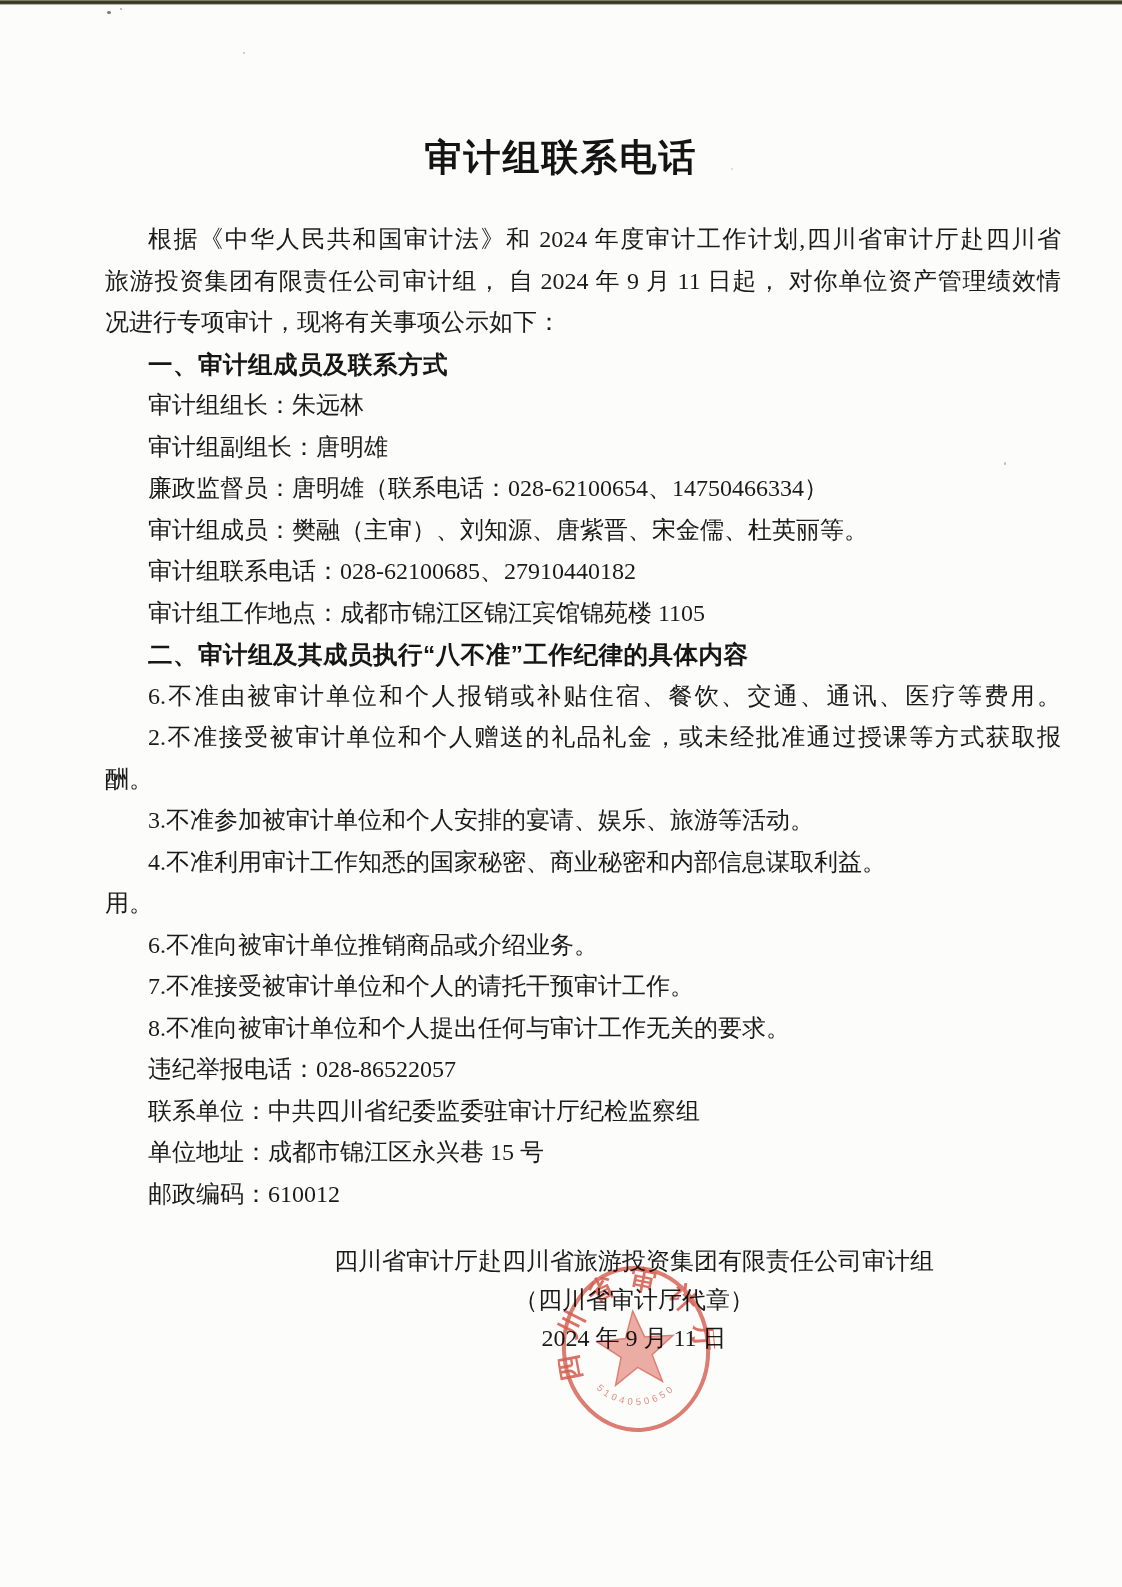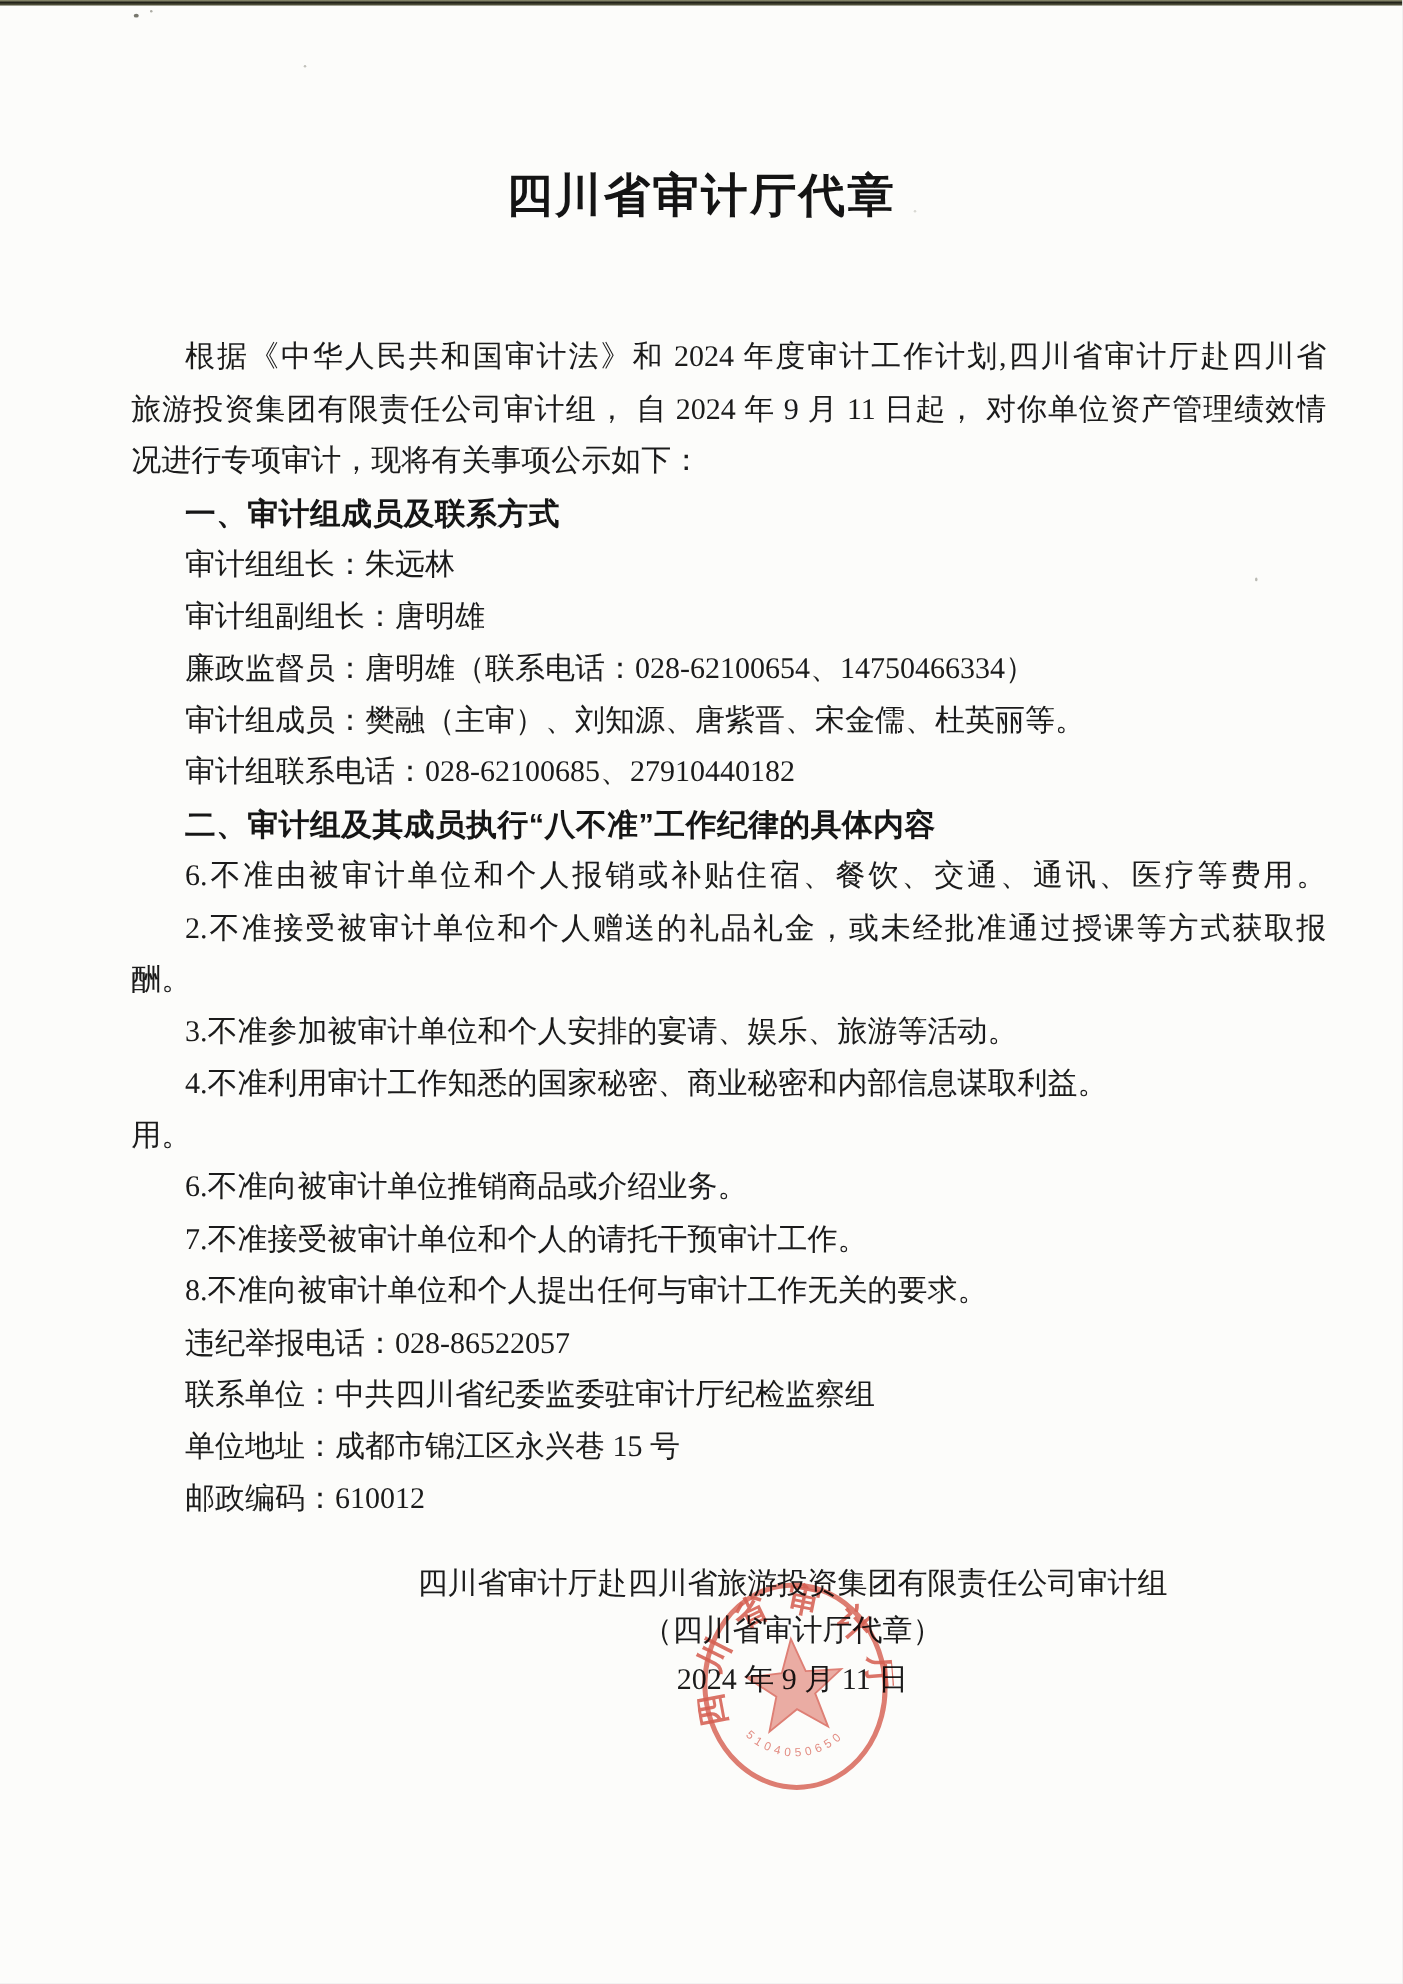--- a/index.html
+++ b/index.html
@@ -83,7 +83,7 @@
   <div class="speck" style="left:1004px;top:462px;width:2px;height:3px;background:#8d8d84;opacity:.6"></div>
   <div class="speck" style="left:731px;top:168px;width:2px;height:2px;background:#b5b5ab;opacity:.5"></div>
 
-  <h1 class="title">四川省审计厅代章</h1>
+  <h1 class="title">审计组联系电话</h1>
 
   <div class="body">
 

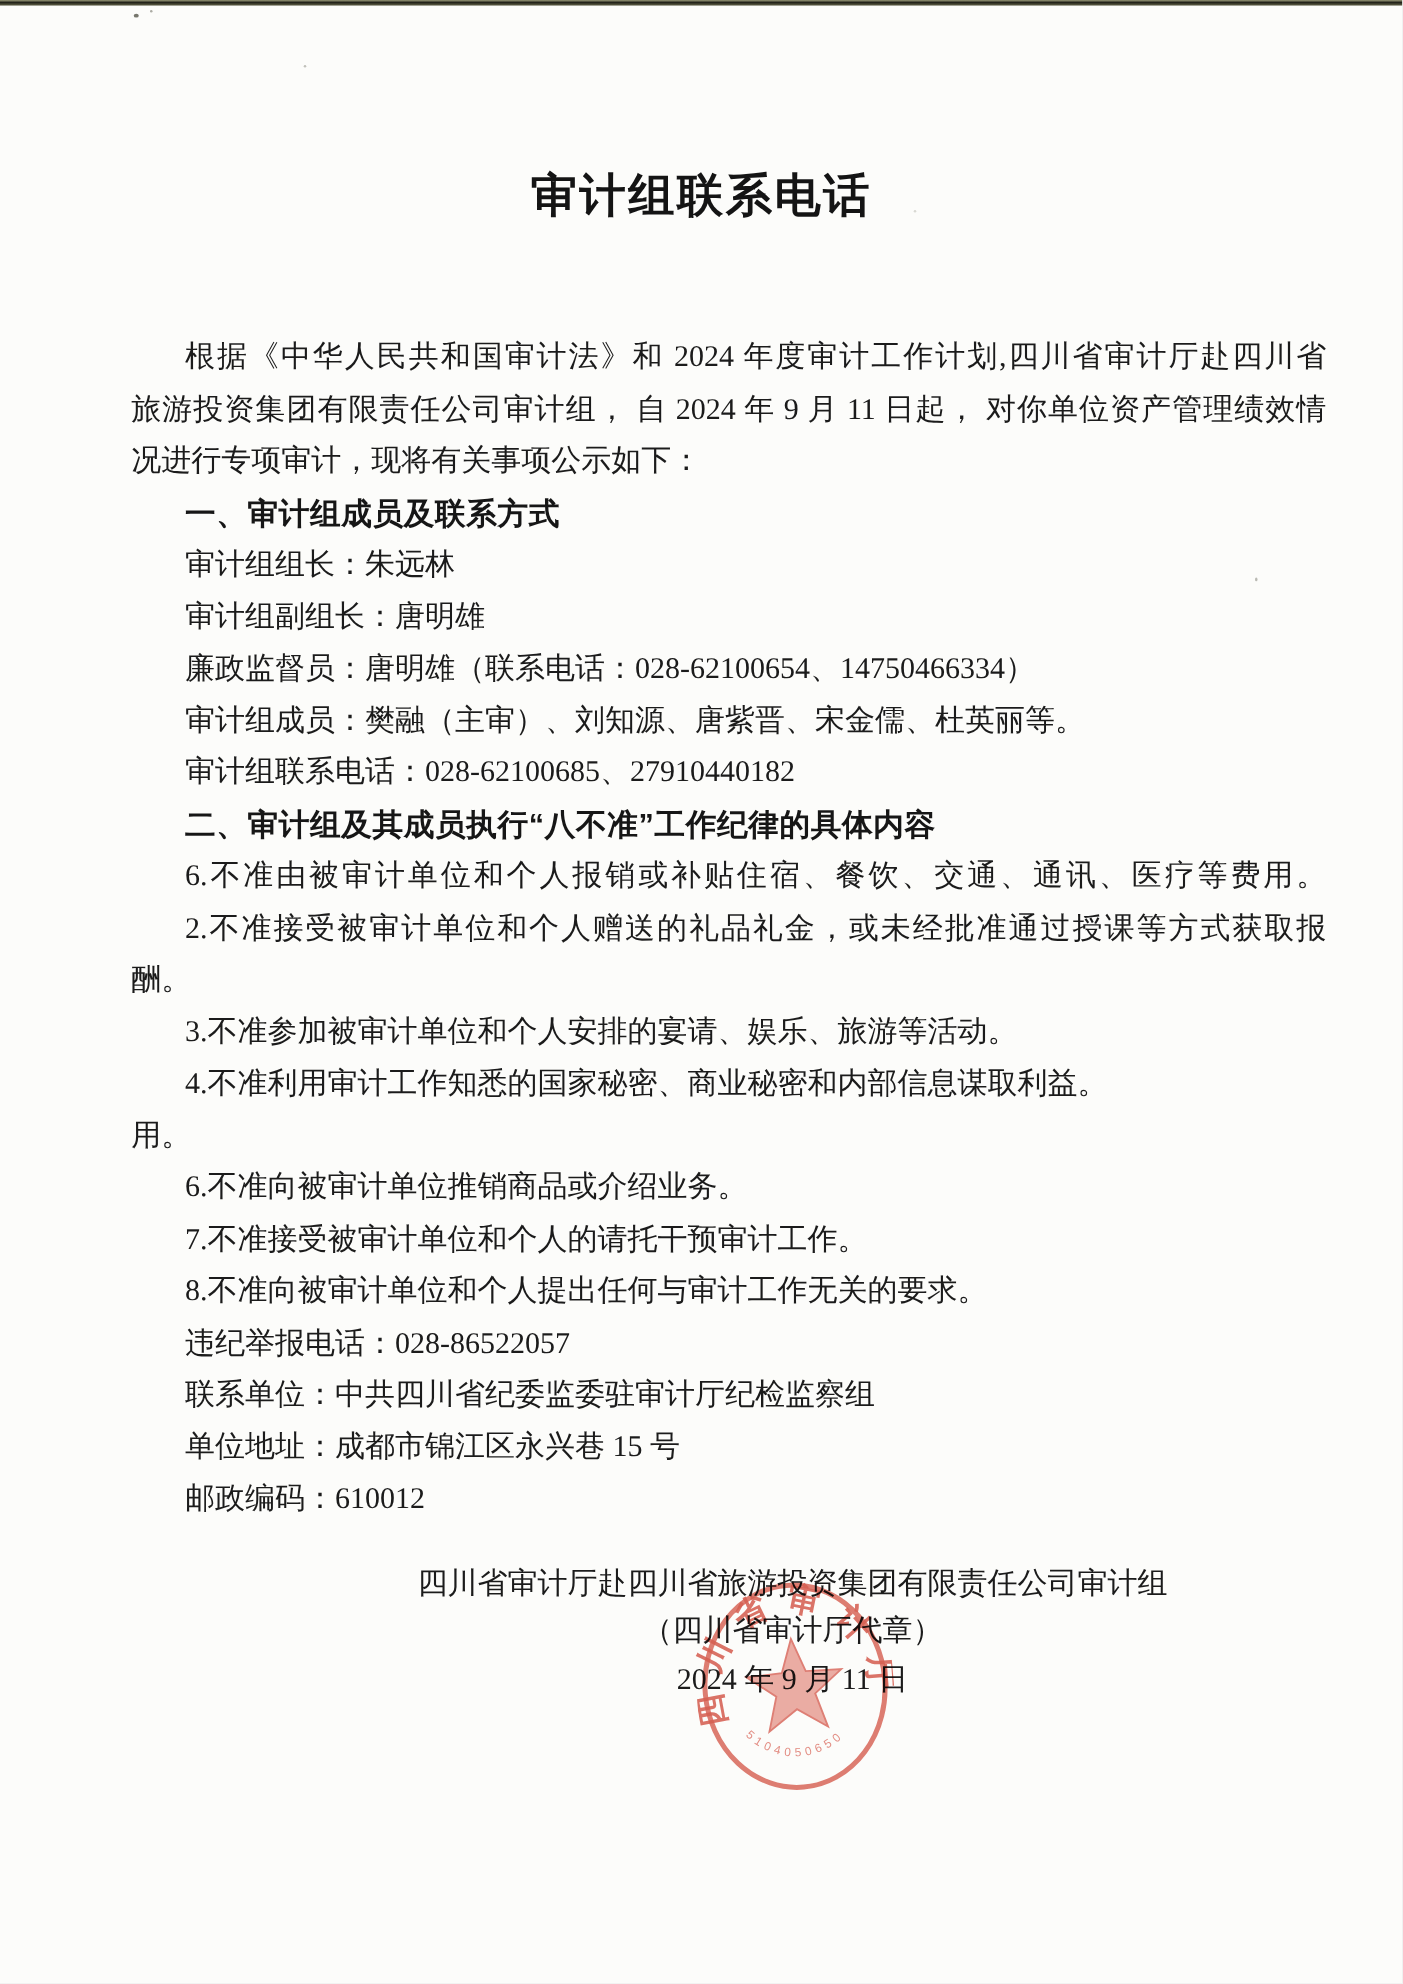--- a/index.html
+++ b/index.html
@@ -26,7 +26,7 @@
     font-family:"Liberation Serif","DejaVu Serif",serif;
   }
   .body{
-    margin-top:86px;
+    margin-top:39px;
     padding-left:105px;
     padding-right:61px;
   }

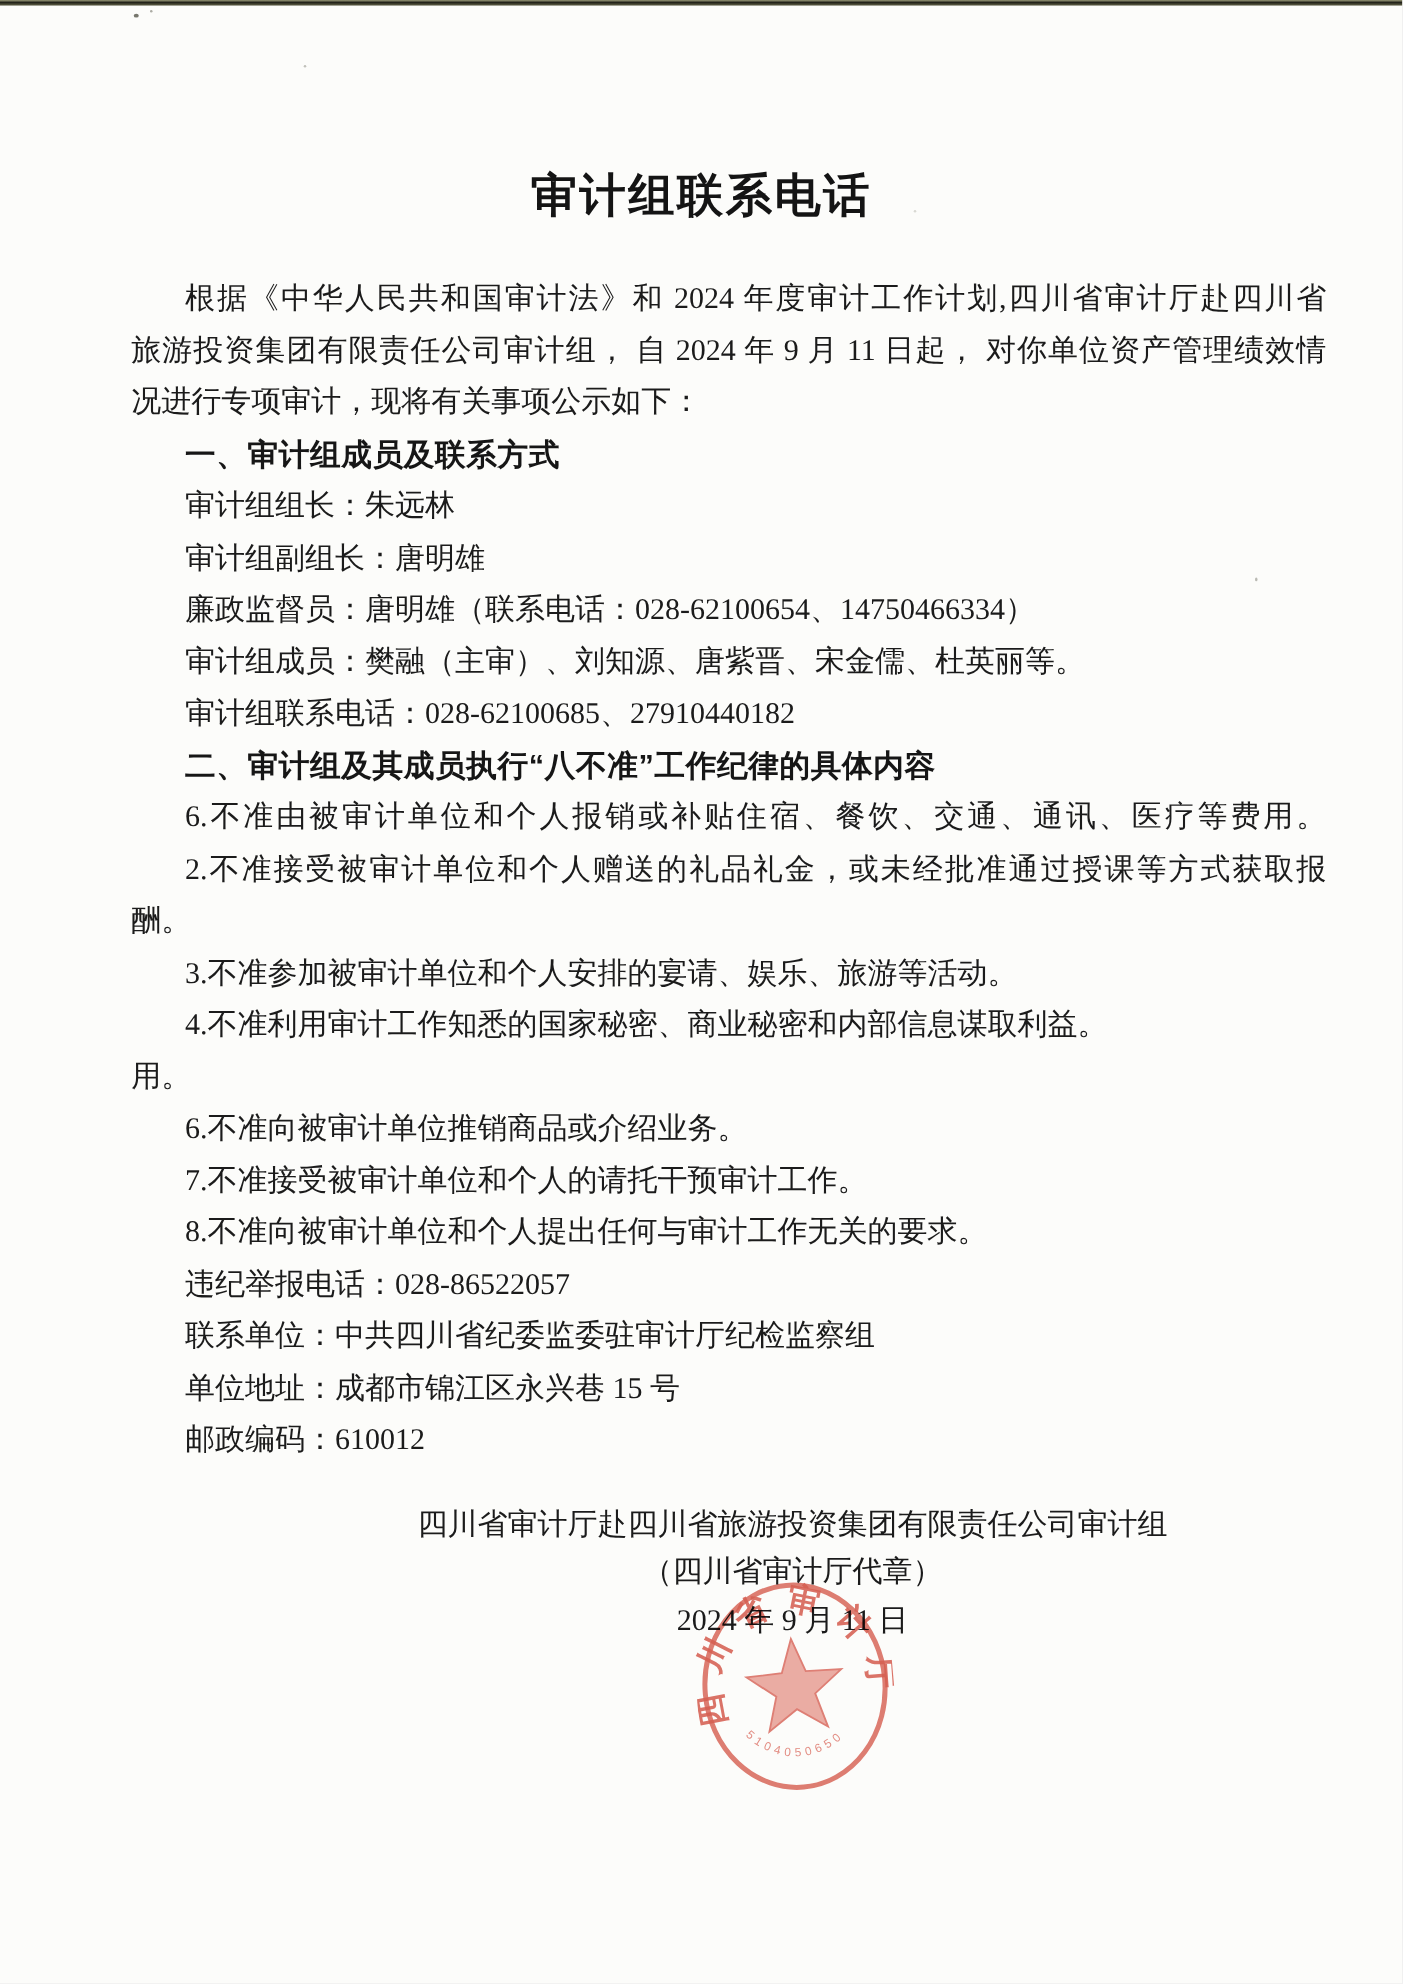--- a/index.html
+++ b/index.html
@@ -97,6 +97,7 @@
     <div class="line ind">廉政监督员：唐明雄（联系电话：028-62100654、14750466334）</div>
     <div class="line ind">审计组成员：樊融（主审）、刘知源、唐紫晋、宋金儒、杜英丽等。</div>
     <div class="line ind">审计组联系电话：028-62100685、27910440182</div>
+    <div class="line ind">审计组工作地点：成都市锦江区锦江宾馆锦苑楼 1105</div>
 
     <div class="line hd ind">二、审计组及其成员执行“八不准”工作纪律的具体内容</div>
     <div class="line jl ind">6.不准由被审计单位和个人报销或补贴住宿、餐饮、交通、通讯、医疗等费用。</div>

